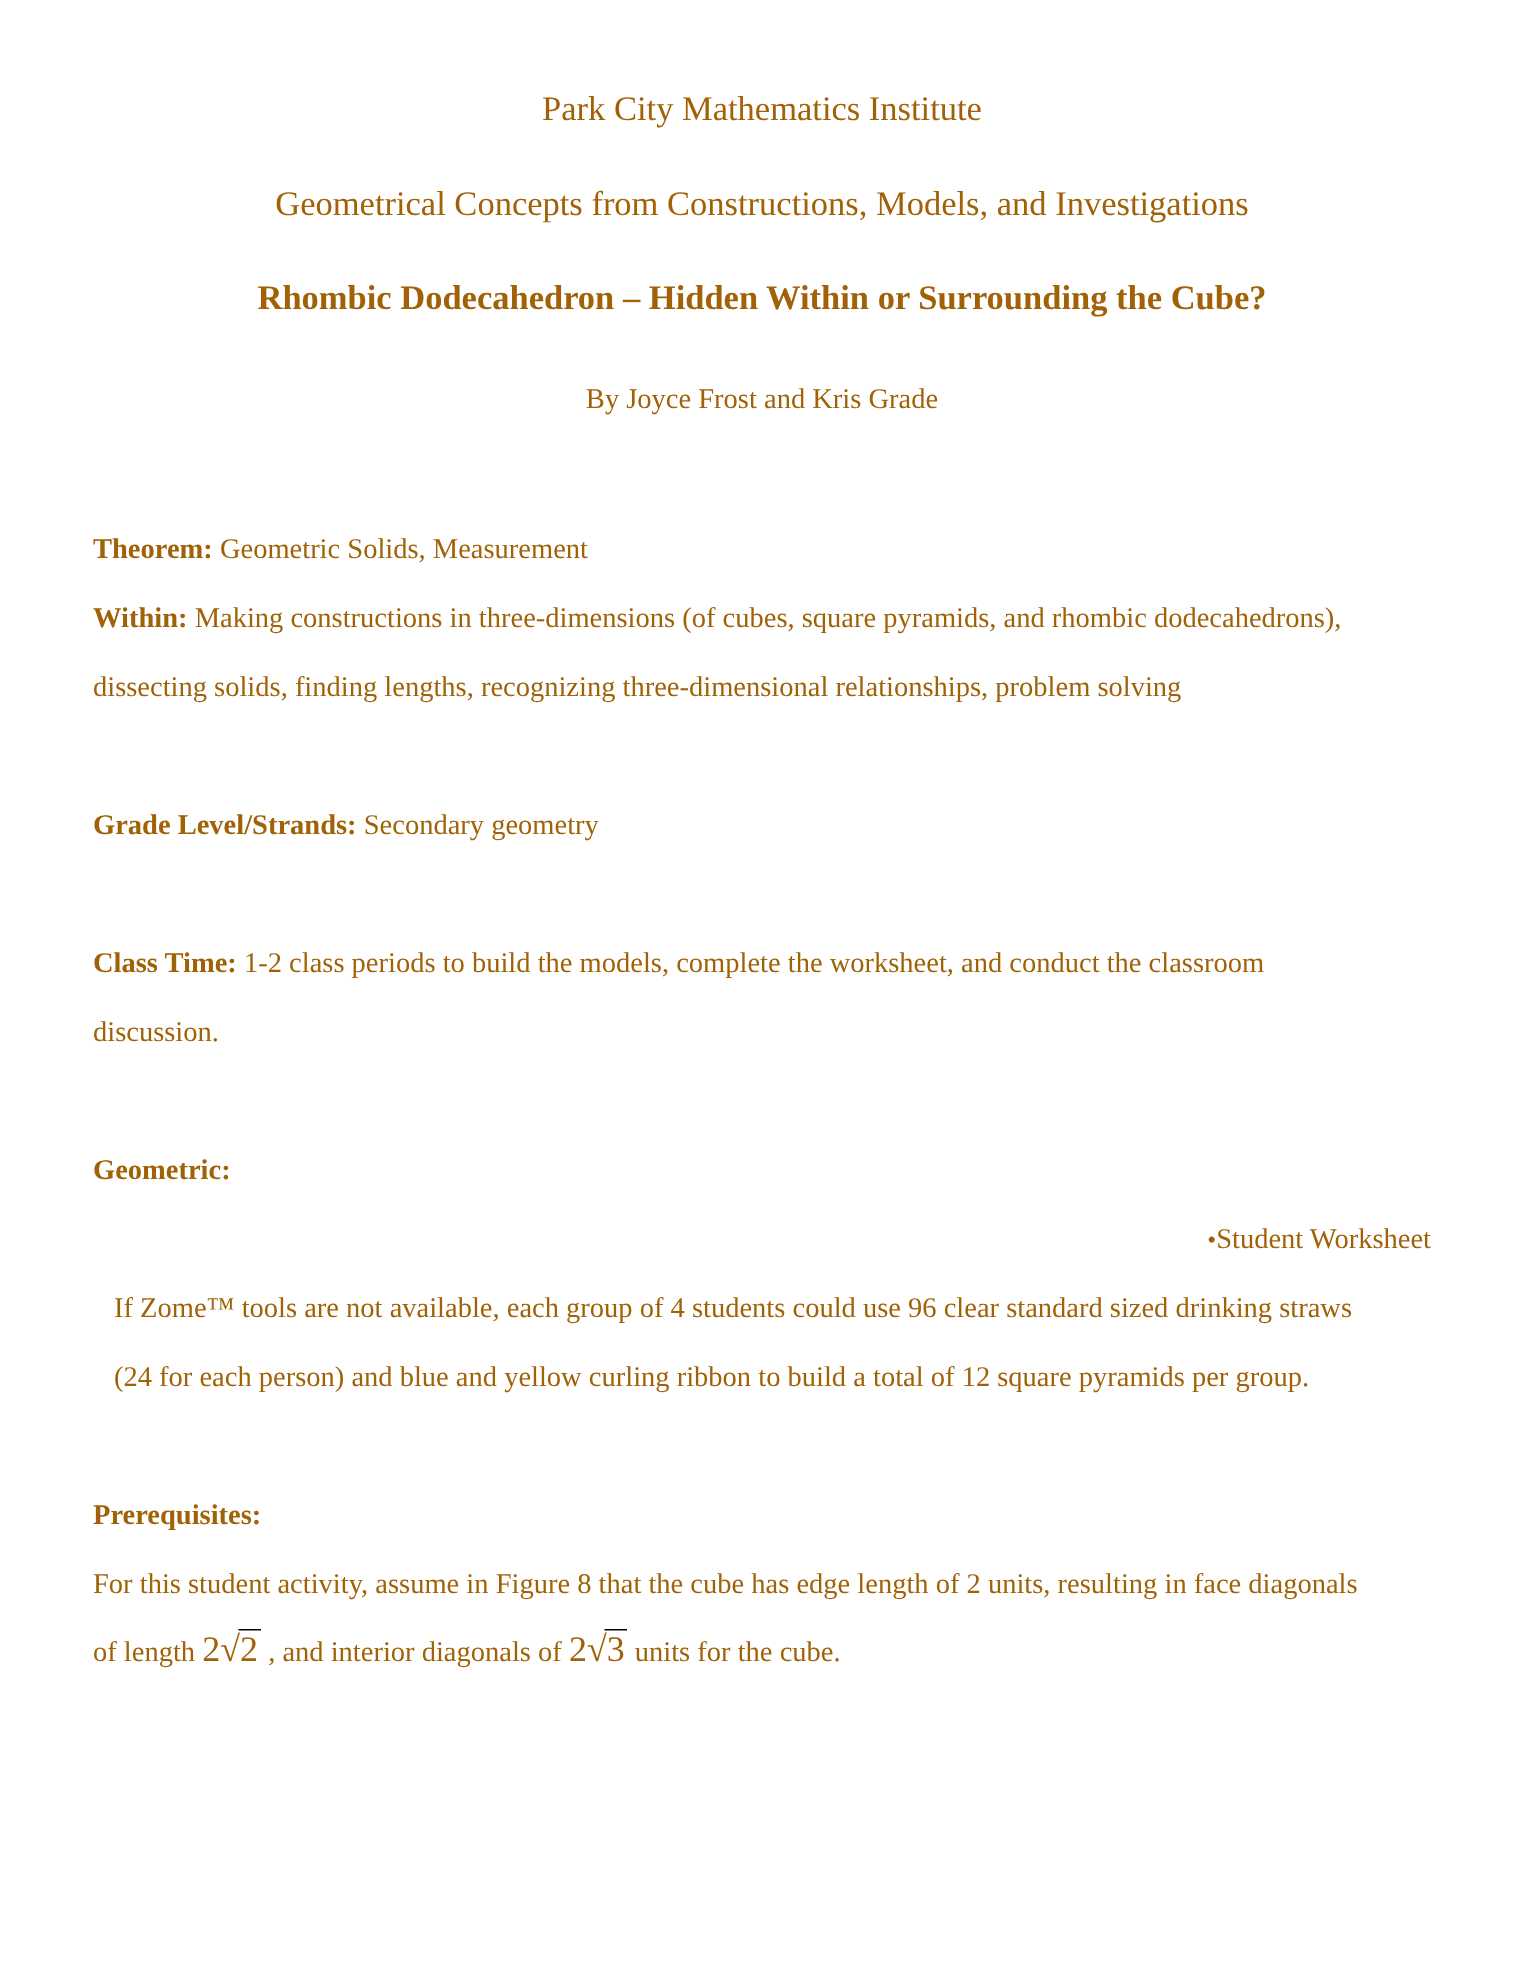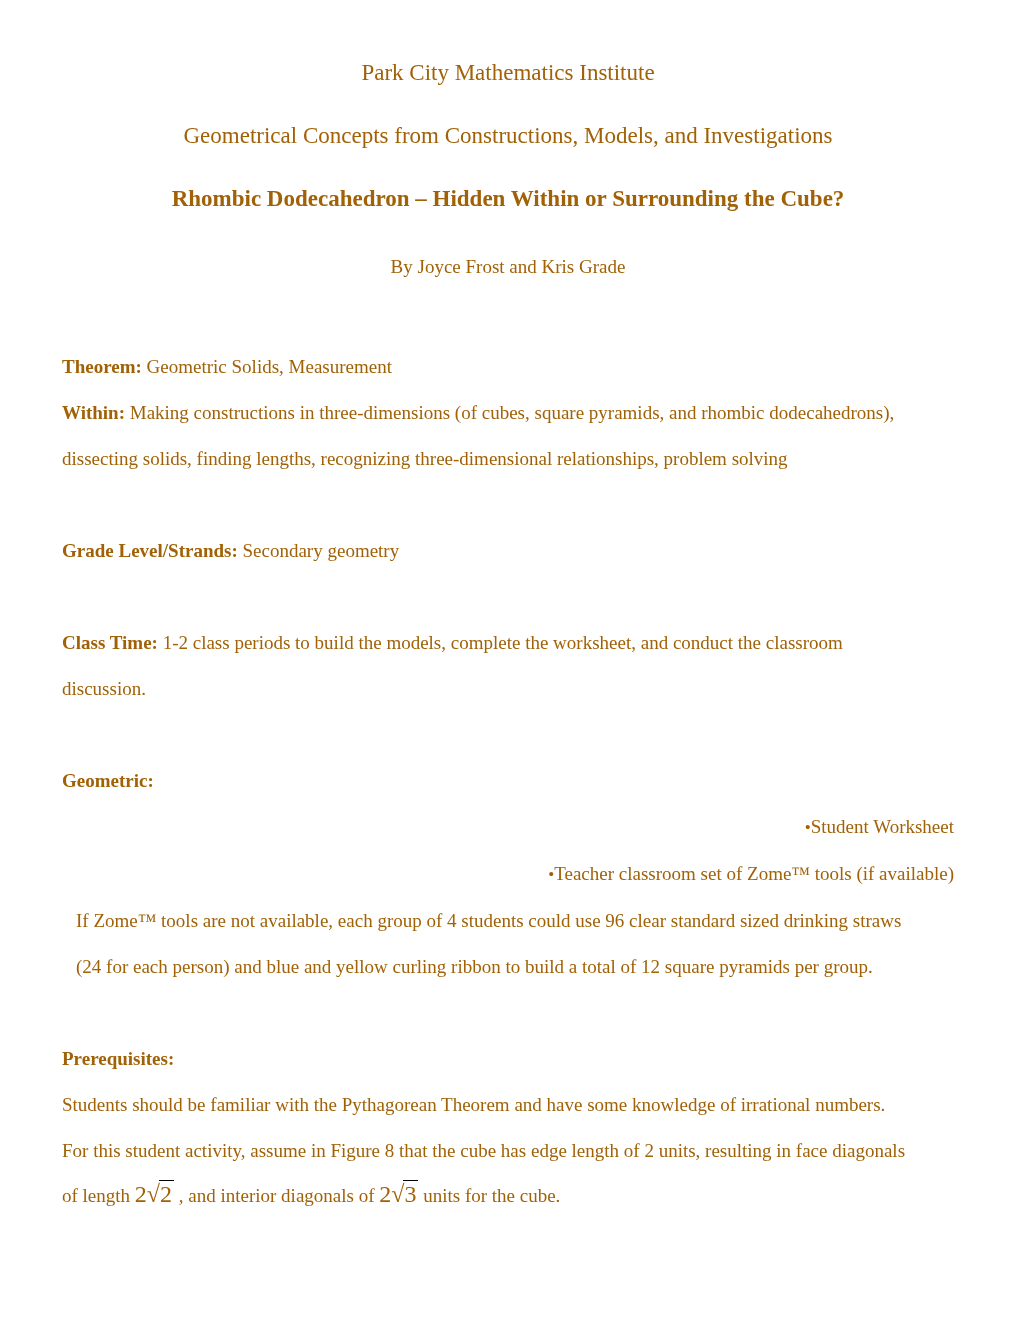--- a/index.html
+++ b/index.html
@@ -110,9 +110,6 @@
       <li class="body-line">
         <span class="bullet-mark">•</span><span>Student Worksheet</span>
       </li>
-      <li class="body-line">
-        <span class="bullet-mark">•</span><span>Teacher classroom set of Zome™ tools (if available)</span>
-      </li>
     </ul>
 
     <div class="body-line note-indent">If Zome™ tools are not available, each group of 4 students could use 96 clear standard sized drinking straws</div>

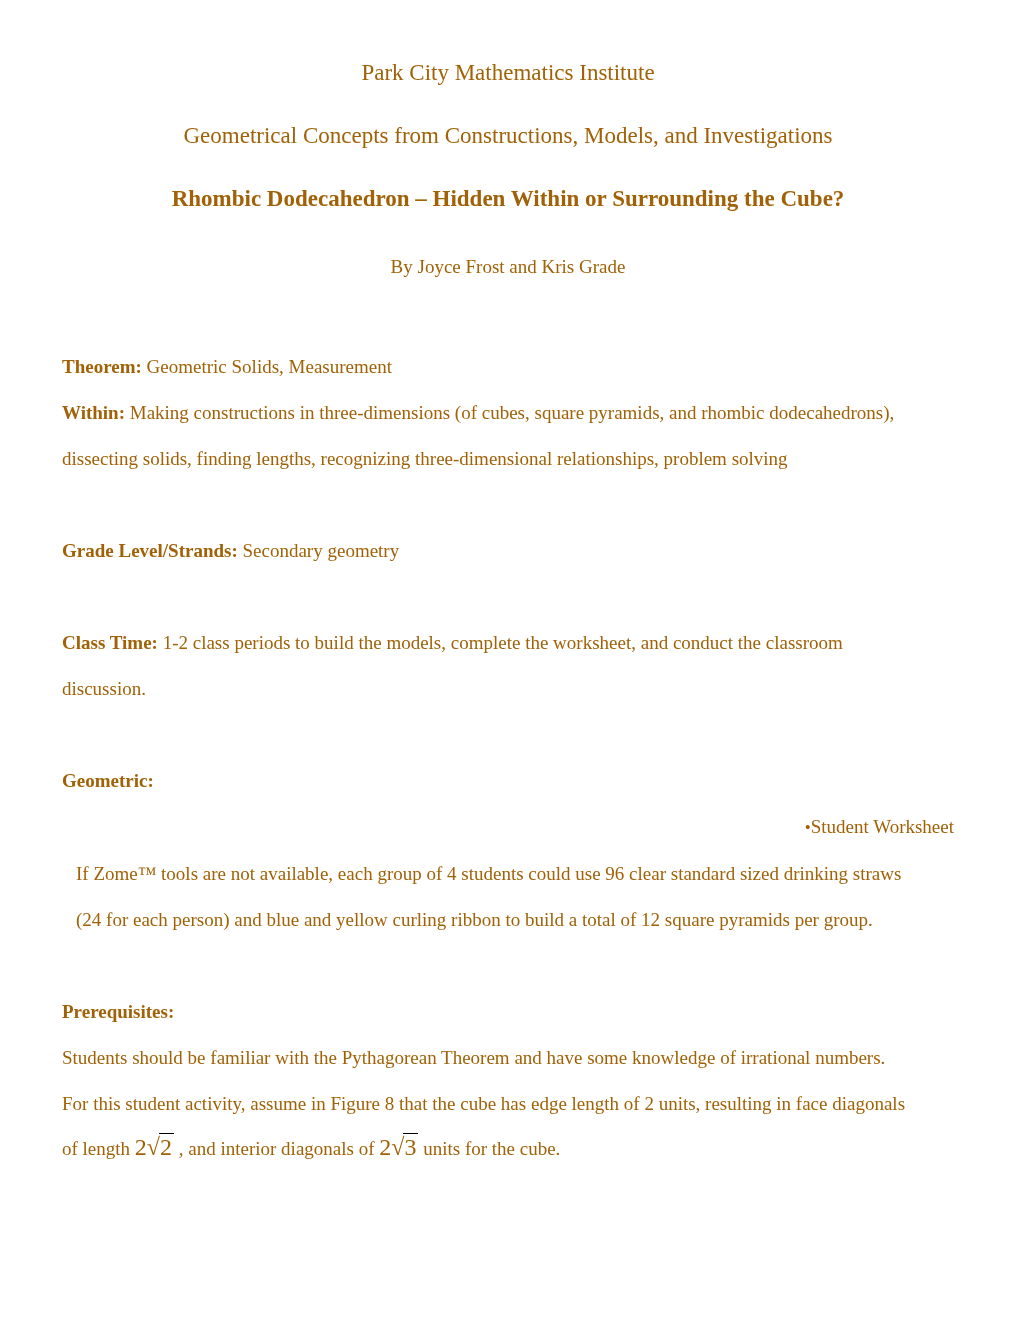--- a/index.html
+++ b/index.html
@@ -119,7 +119,6 @@
 
     <div class="body-line lead">Prerequisites:</div>
 
-    <div class="body-line">Students should be familiar with the Pythagorean Theorem and have some knowledge of irrational numbers.</div>
     <div class="body-line">For this student activity, assume in Figure 8 that the cube has edge length of 2 units, resulting in face diagonals</div>
 
     <div class="body-line math-line">

